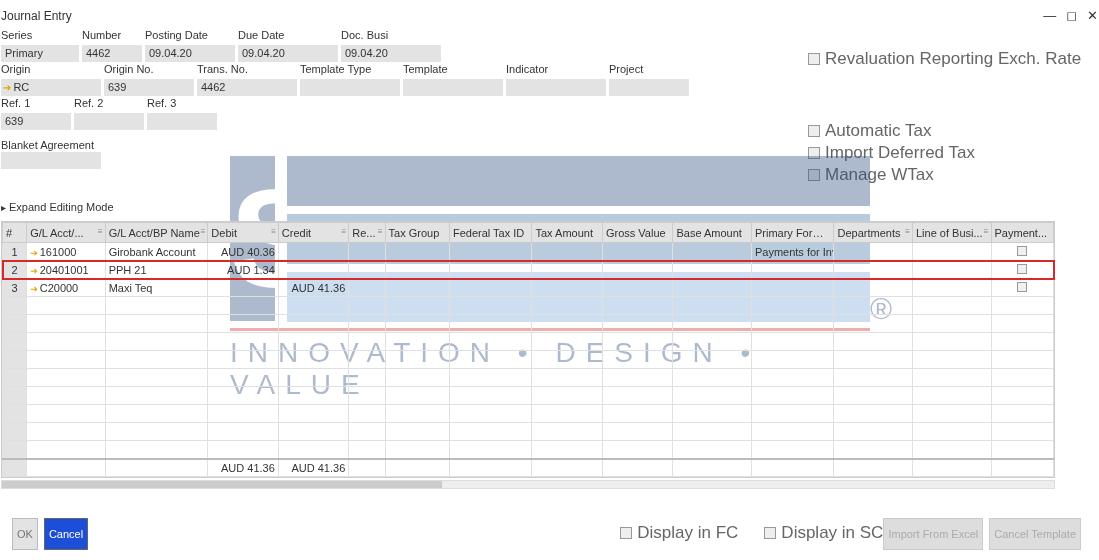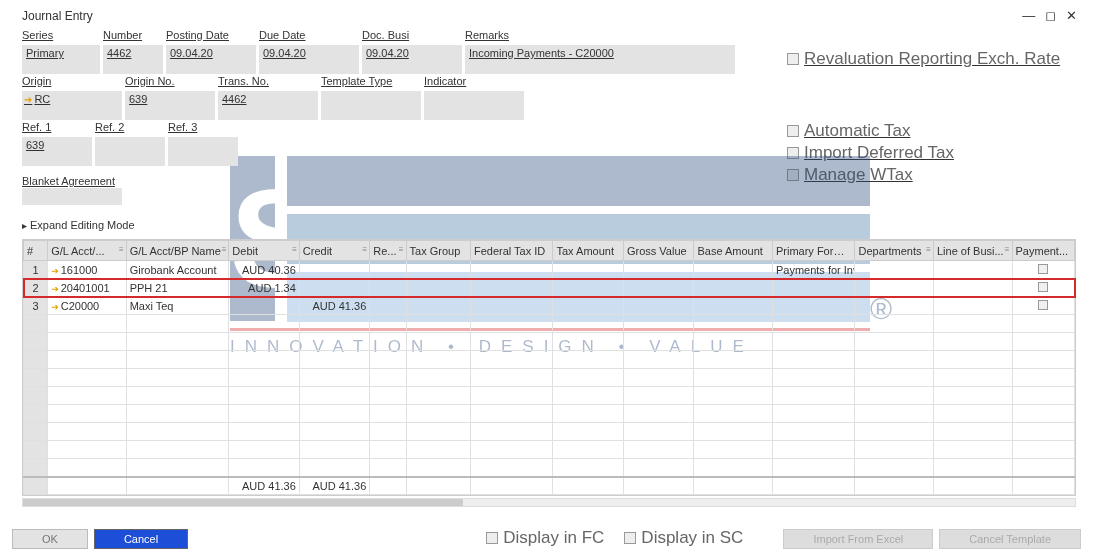--- a/index.html
+++ b/index.html
@@ -4,7 +4,7 @@
 <style>
   * { box-sizing: border-box; margin: 0; padding: 0; }
   body { font-family: Tahoma, Arial, sans-serif; font-size: 11px; color: #333; background: #fff; width: 1099px; height: 560px; position: relative; overflow: hidden; }
-  .window { padding: 8px 22px; }
+  .window { padding: 8px 1px; }
   .titlebar { display: flex; justify-content: space-between; align-items: center; margin-bottom: 6px; }
   .titlebar .title { font-size: 12px; }
   .win-controls { display: flex; gap: 10px; align-items: center; }

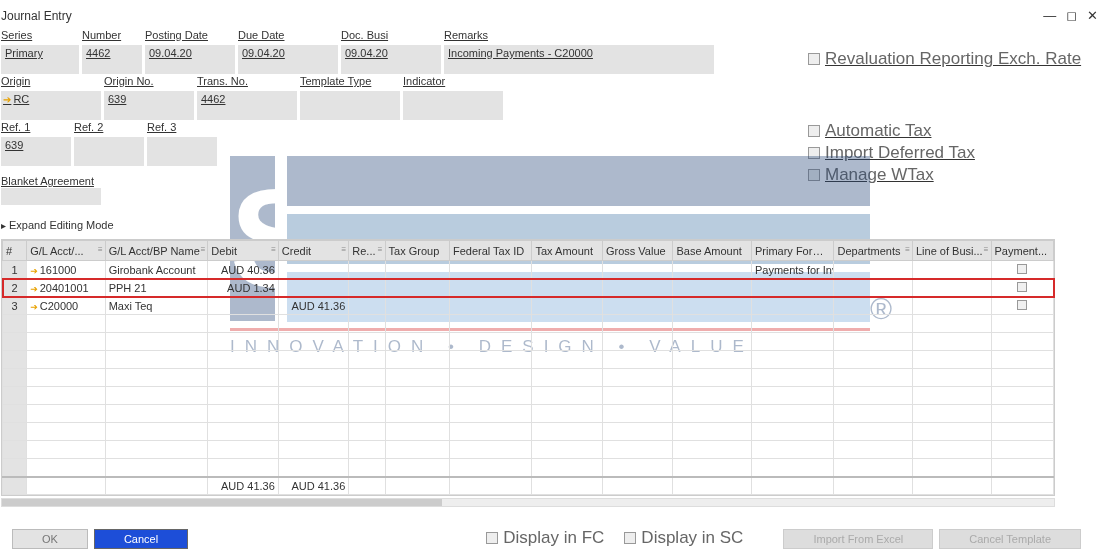--- a/index.html
+++ b/index.html
@@ -9,7 +9,7 @@
   .titlebar .title { font-size: 12px; }
   .win-controls { display: flex; gap: 10px; align-items: center; }
   .win-controls span { cursor: pointer; font-size: 13px; color: #333; }
-  .form-area { display: flex; text-decoration: underline; }
+  .form-area { display: flex; }
   .form-left { flex: 1; }
   .form-right { width: 290px; padding-top: 20px; }
   .row { display: flex; gap: 3px; margin-bottom: 1px; }

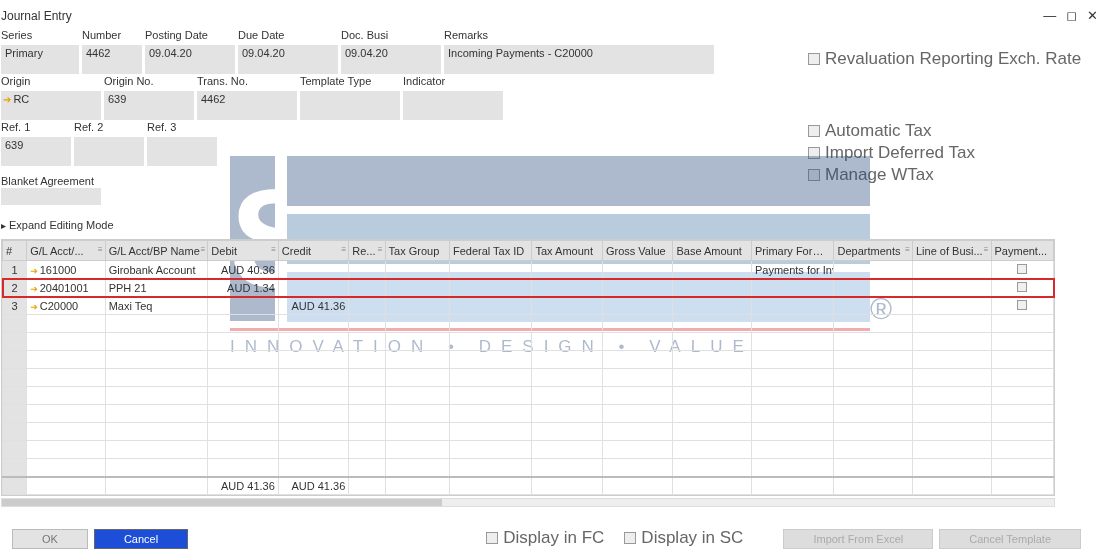--- a/index.html
+++ b/index.html
@@ -108,10 +108,6 @@
             <label>Doc. Busi</label>
             <span class="val w100">09.04.20</span>
           </div>
-        <div class="field">
-            <label>Remarks</label>
-            <span class="val w270">Incoming Payments - C20000</span>
-          </div>
       </div>
       <div class="row">
         <div class="field">

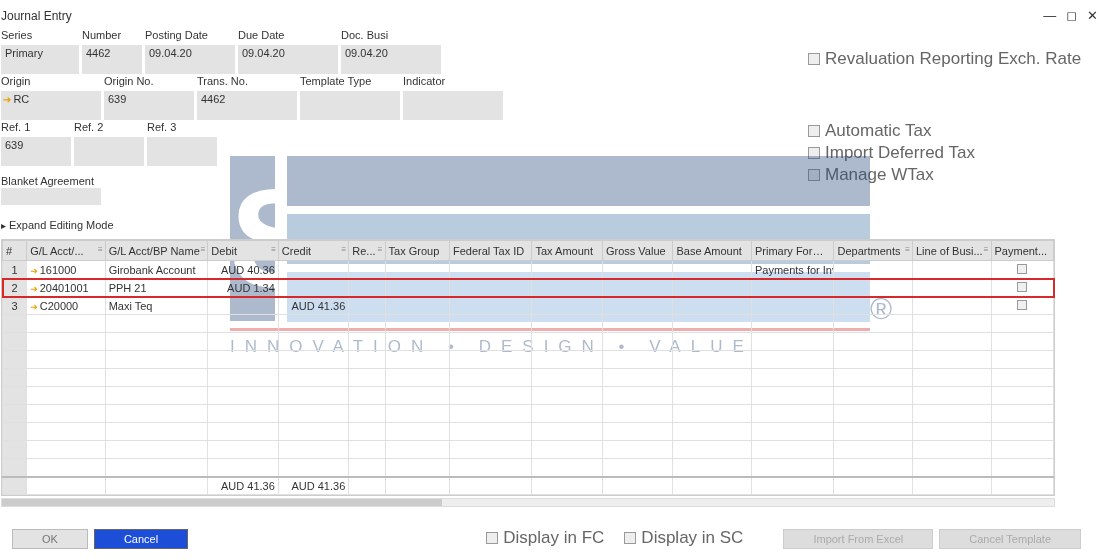--- a/index.html
+++ b/index.html
@@ -15,7 +15,7 @@
   .row { display: flex; gap: 3px; margin-bottom: 1px; }
   .field { display: flex; flex-direction: column; }
   .field label { font-size: 11px; color: #333; height: 16px; }
-  .field .val { background: #e3e3e3; border: none; height: 29px; line-height: 17px; padding: 0 4px; font-size: 11px; display: inline-block; position: relative; }
+  .field .val { background: #e3e3e3; border: none; height: 17px; line-height: 17px; padding: 0 4px; font-size: 11px; display: inline-block; position: relative; }
   .w60 { width: 60px; } .w78 {width:78px;} .w70 { width: 70px; } .w80 { width: 80px; } .w90 { width: 90px; } .w100 { width: 100px; } .w270 { width: 270px; }
   .origin-arrow { color: #e8a200; font-size: 10px; position: relative; left: -2px; }
   .checkbox-row { display: flex; align-items: center; gap: 5px; font-size: 17px; color: #666; margin-bottom: 2px; }

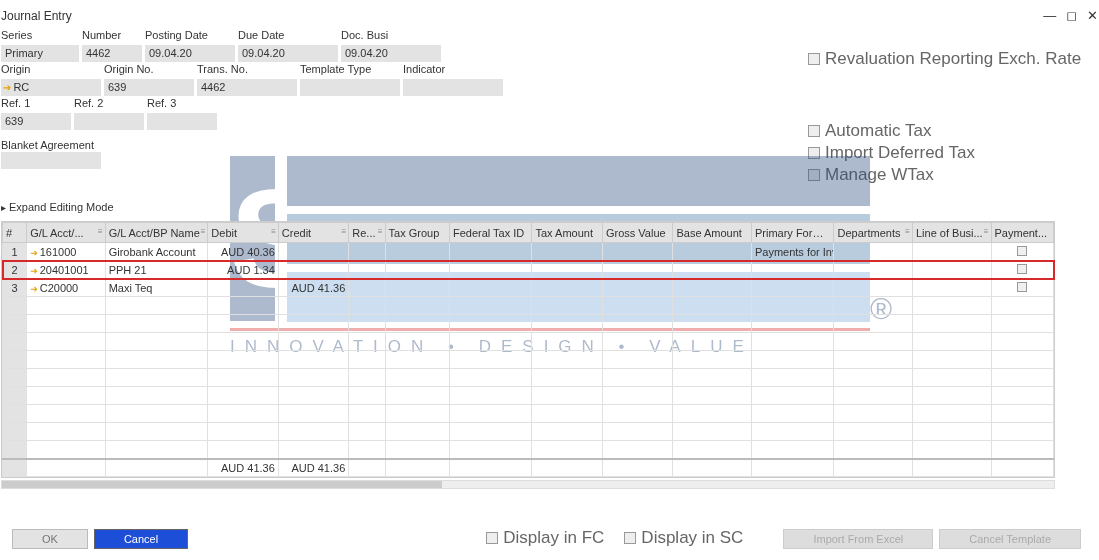--- a/index.html
+++ b/index.html
@@ -127,6 +127,10 @@
             <span class="val w100"></span>
           </div>
         <div class="field">
+            <label>Template</label>
+            <span class="val w100"></span>
+          </div>
+        <div class="field">
             <label>Indicator</label>
             <span class="val w100"></span>
           </div>

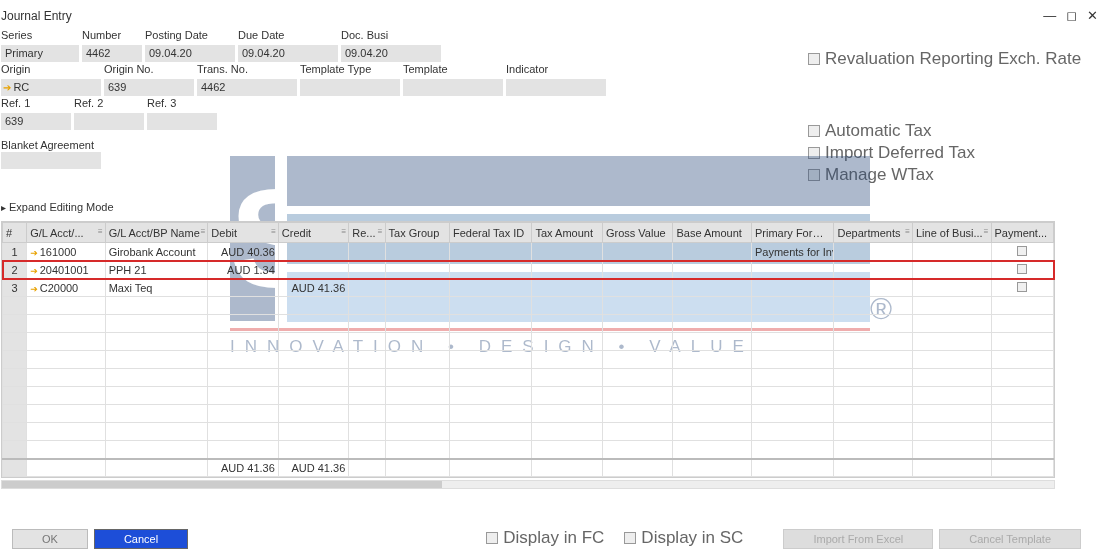--- a/index.html
+++ b/index.html
@@ -134,6 +134,10 @@
             <label>Indicator</label>
             <span class="val w100"></span>
           </div>
+        <div class="field">
+            <label>Project</label>
+            <span class="val w80"></span>
+          </div>
       </div>
       <div class="row">
         <div class="field">

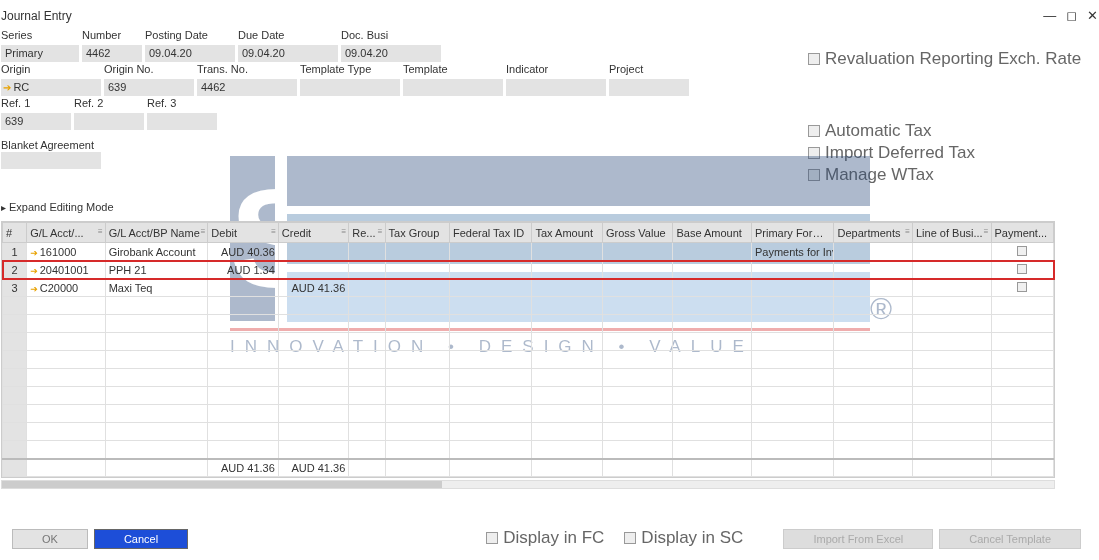--- a/index.html
+++ b/index.html
@@ -45,7 +45,7 @@
   .wm-bar3 { height:50px; background:#7aaada; position:relative;}
   .wm-reg { position:absolute; right:-22px; bottom:-4px; font-size:30px; color:#2a4a7a;}
   .wm-red { height:3px; background:#d62a2a; margin:6px 0;}
-  .wm-tag { color:#2a4a7a; font-size:17px; letter-spacing:10px; text-align:left; font-weight:400; }
+  .wm-tag { color:#2a4a7a; font-size:28px; letter-spacing:10px; text-align:left; font-weight:400; }
   .wm-dot { color:#2a4a7a; }
   .scroll-stub { height:9px; background:#eee; margin-top:2px; border:1px solid #ddd; width:1054px; position:relative;}
   .scroll-thumb { position:absolute; left:0; width:440px; height:7px; background:#ccc; top:0;}

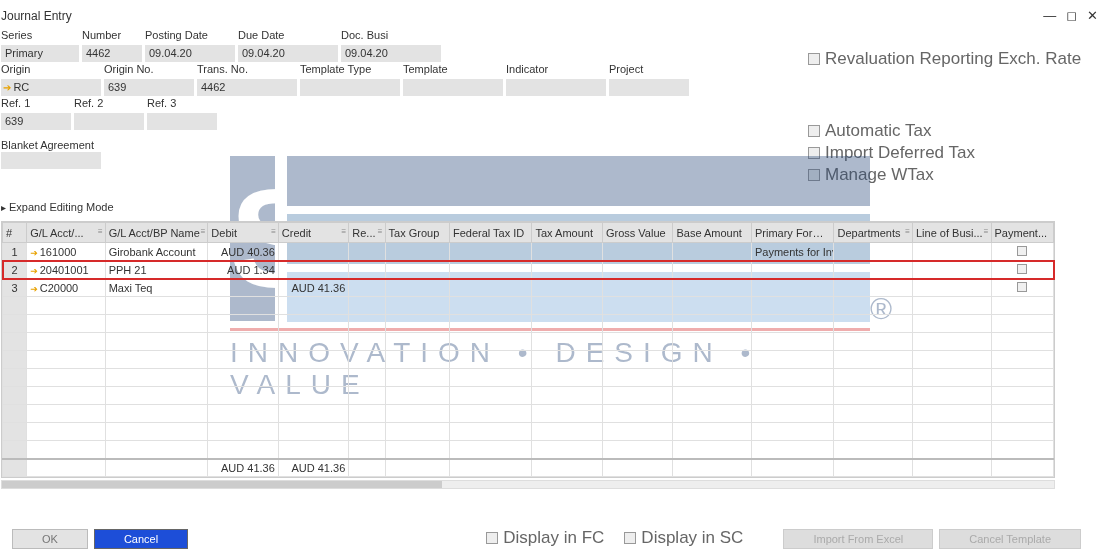--- a/index.html
+++ b/index.html
@@ -50,7 +50,7 @@
   .scroll-stub { height:9px; background:#eee; margin-top:2px; border:1px solid #ddd; width:1054px; position:relative;}
   .scroll-thumb { position:absolute; left:0; width:440px; height:7px; background:#ccc; top:0;}
   .bottom { position: absolute; bottom: 10px; left: 12px; right: 12px; display: flex; align-items: center; }
-  .btn { height: 20px; padding: 0 29px; border: 1px solid #bbb; background: #e3e3e3; font-size: 11px; color: #777; cursor: pointer; margin-right: 6px; display:inline-flex; align-items:center;}
+  .btn { height: 32px; padding: 0 4px; border: 1px solid #bbb; background: #e3e3e3; font-size: 11px; color: #777; cursor: pointer; margin-right: 6px; display:inline-flex; align-items:center;}
   .btn.primary { background: #1d4ed8; color: #fff; border-color:#666;}
   .btn.disabled { background: #ddd; color: #aaa; border-color:#ccc;}
   .mid-checks { margin-left: auto; display:flex; gap:20px; margin-right: 40px;}

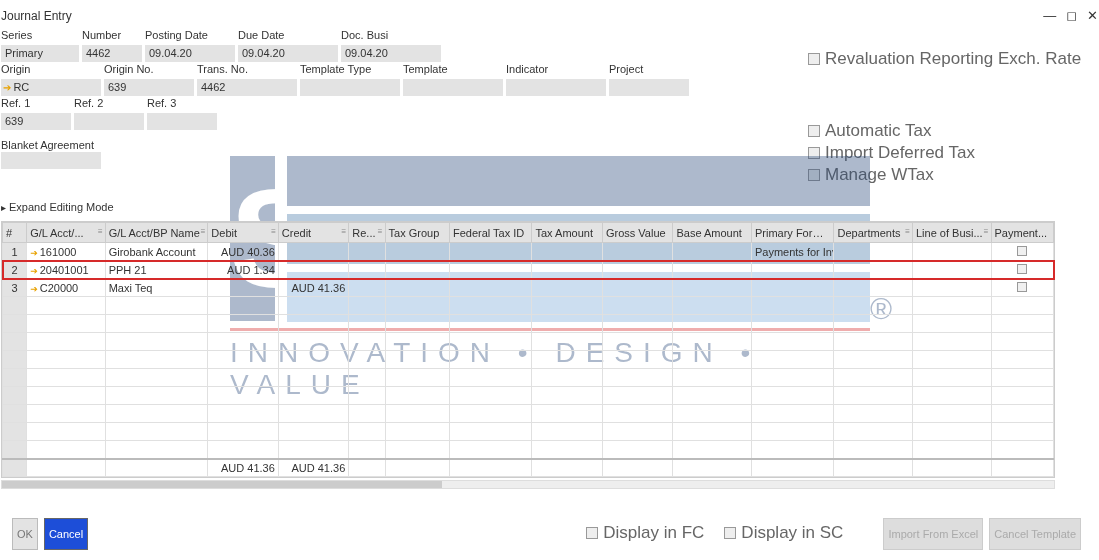--- a/index.html
+++ b/index.html
@@ -53,7 +53,7 @@
   .btn { height: 32px; padding: 0 4px; border: 1px solid #bbb; background: #e3e3e3; font-size: 11px; color: #777; cursor: pointer; margin-right: 6px; display:inline-flex; align-items:center;}
   .btn.primary { background: #1d4ed8; color: #fff; border-color:#666;}
   .btn.disabled { background: #ddd; color: #aaa; border-color:#ccc;}
-  .mid-checks { margin-left: auto; display:flex; gap:20px; margin-right: 40px;}
+  .mid-checks { margin-left: auto; display:flex; gap:26px; }
   .pop-icon { position:absolute; right:1px; top:1px; color:#3388cc; font-size:10px;}
   .grid-wrap { position:relative; }
 </style>

